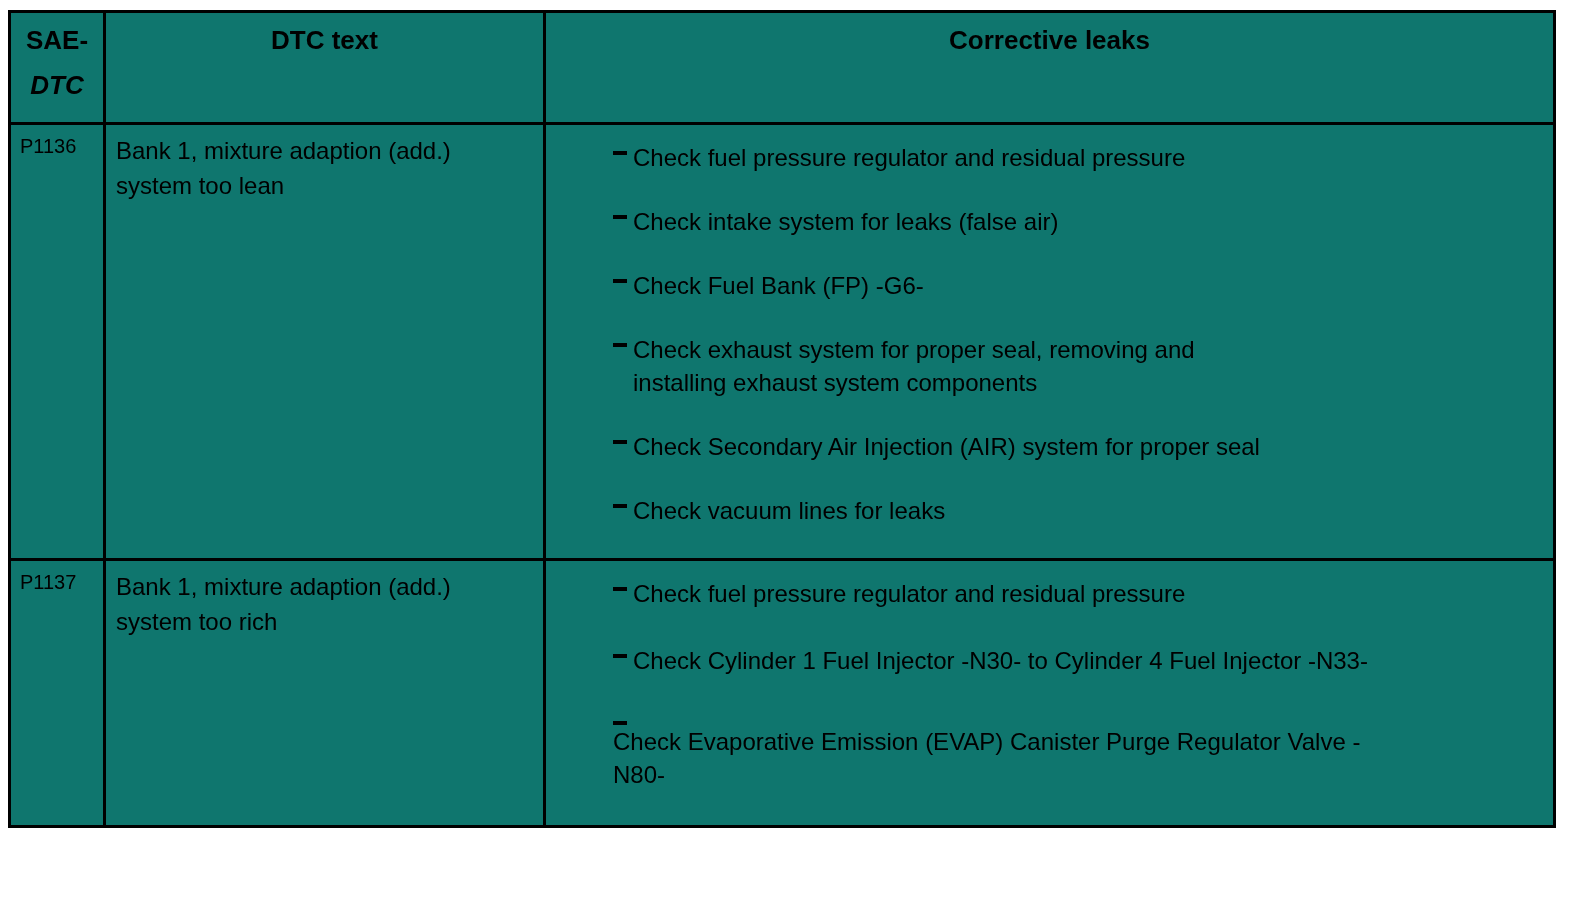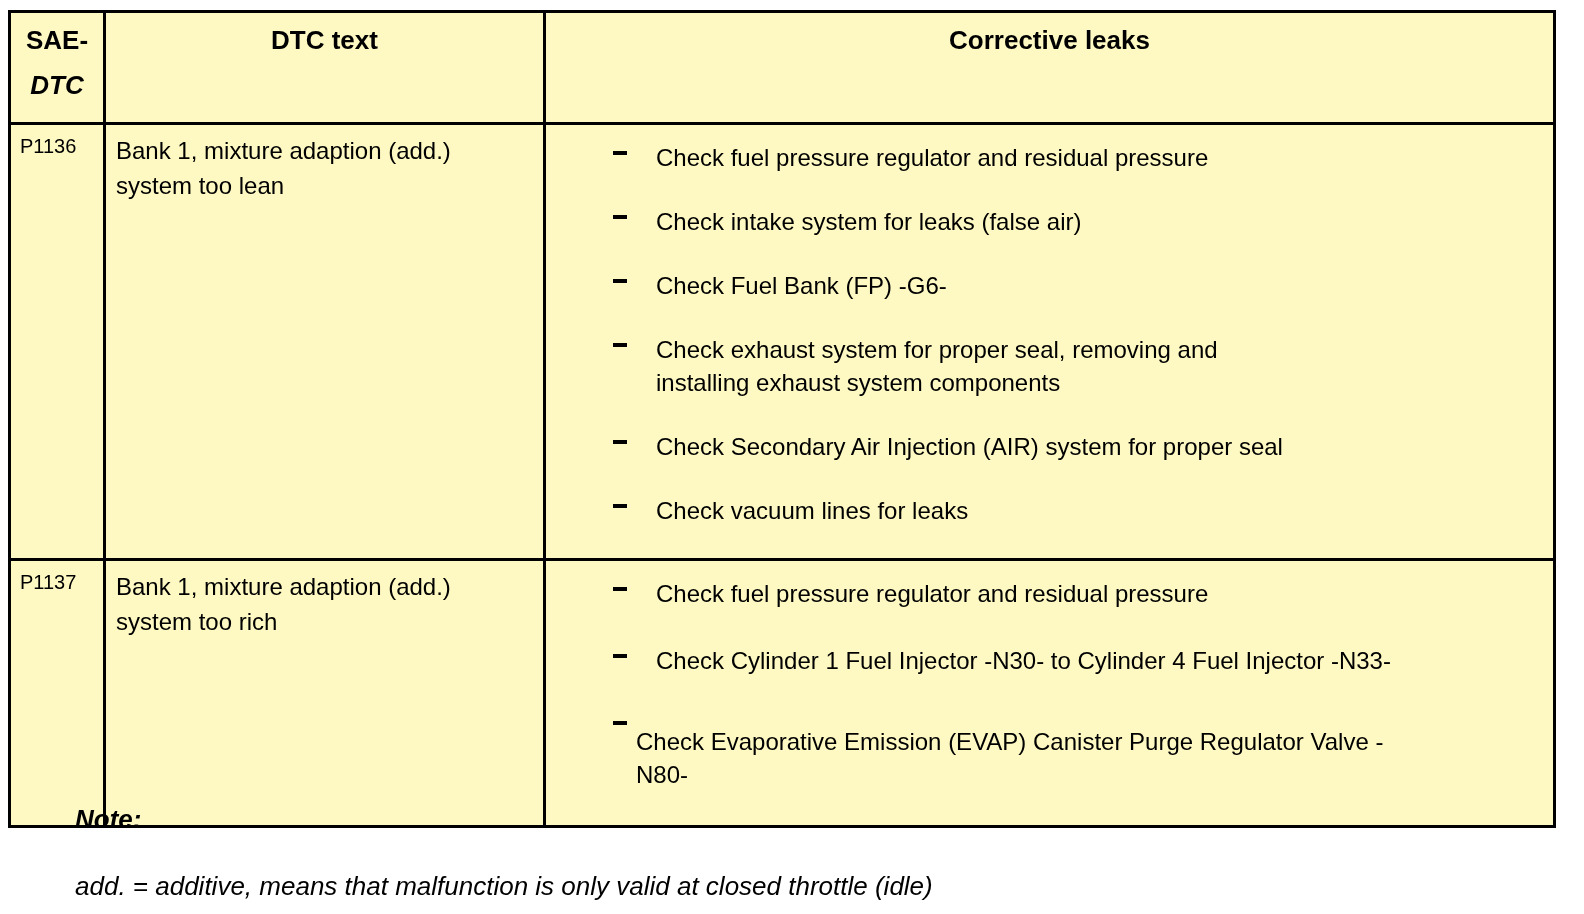--- a/index.html
+++ b/index.html
@@ -31,7 +31,7 @@
   table.dtc-table td {
     border: 3px solid #000000;
     vertical-align: top;
-    background: #fef9c3;
+    background: #0f766e;
   }
   col.c1 { width: 95px; }
   col.c2 { width: 440px; }

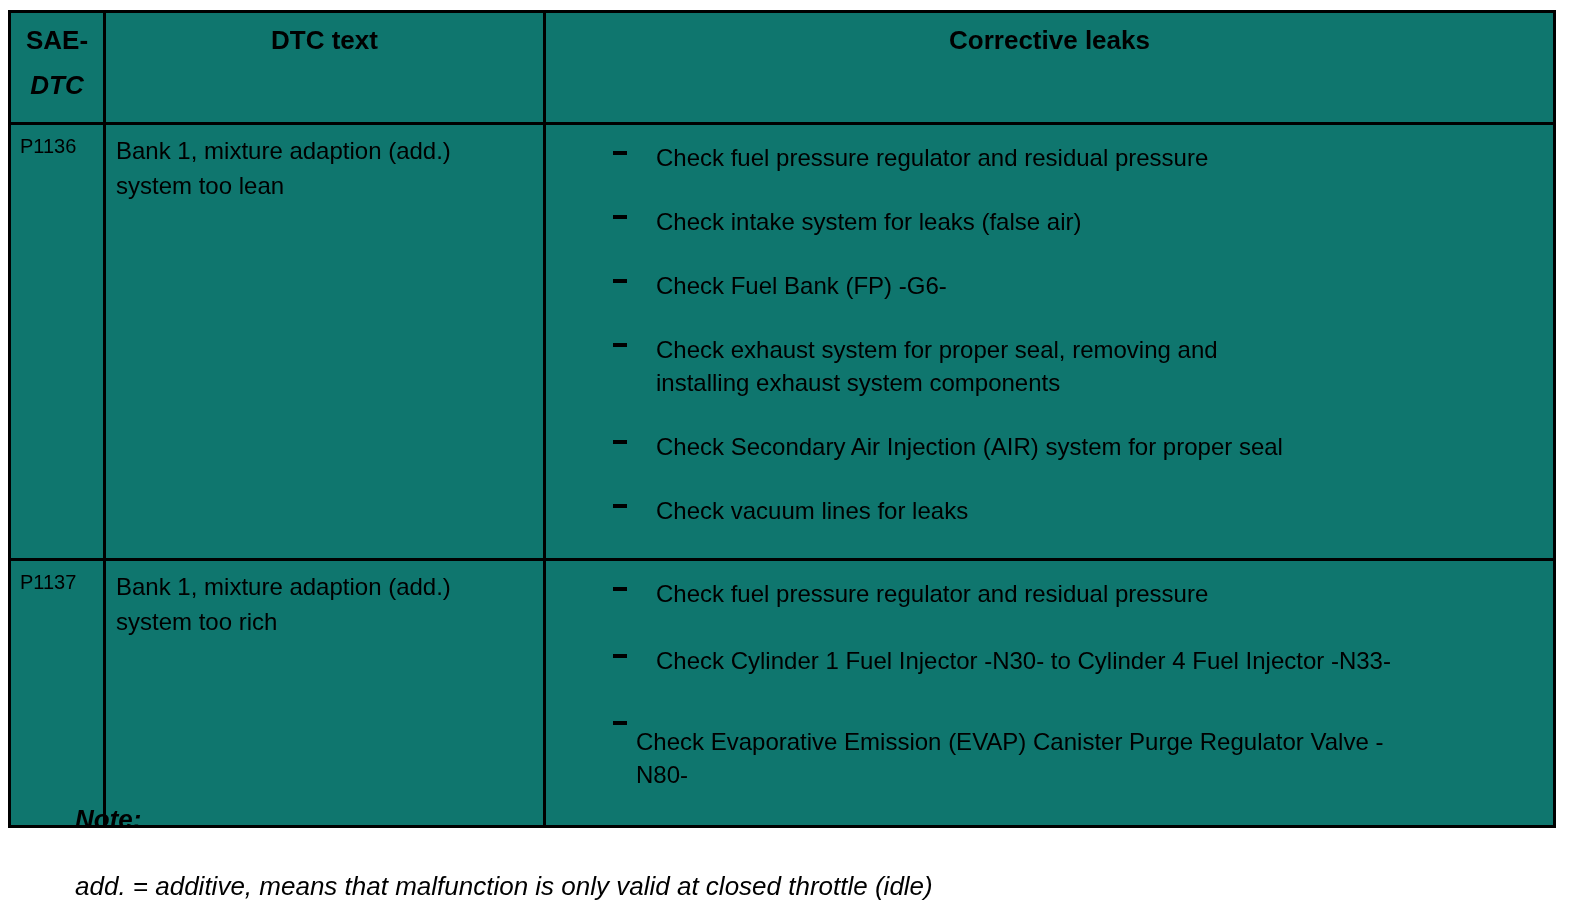--- a/index.html
+++ b/index.html
@@ -80,7 +80,7 @@
     background: #000000;
     margin: 10px 6px 0 0;
   }
-  .action-text { white-space: pre-line; margin-left: 23px; }
+  .action-text { white-space: pre-line; }
 
   
   .note {

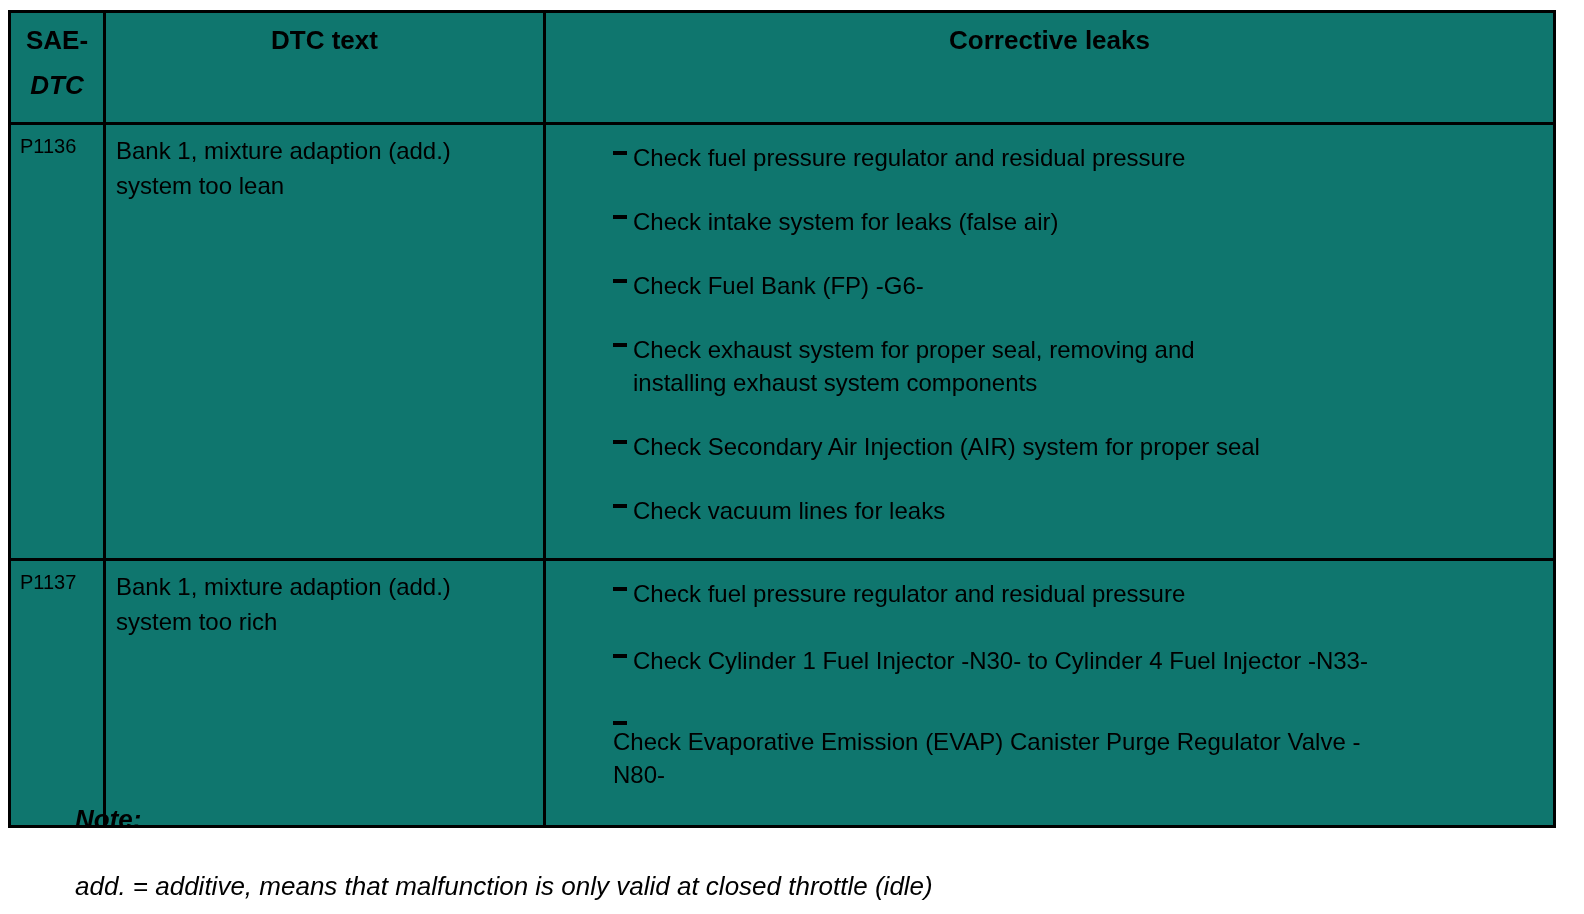--- a/index.html
+++ b/index.html
@@ -176,10 +176,6 @@
     </tbody>
   </table>
 
-  <div class="note">
-    <p class="note-title">Note:</p>
-    <p class="note-body">add. = additive, means that malfunction is only valid at closed throttle (idle)</p>
-  </div>
 
 </div>
 

